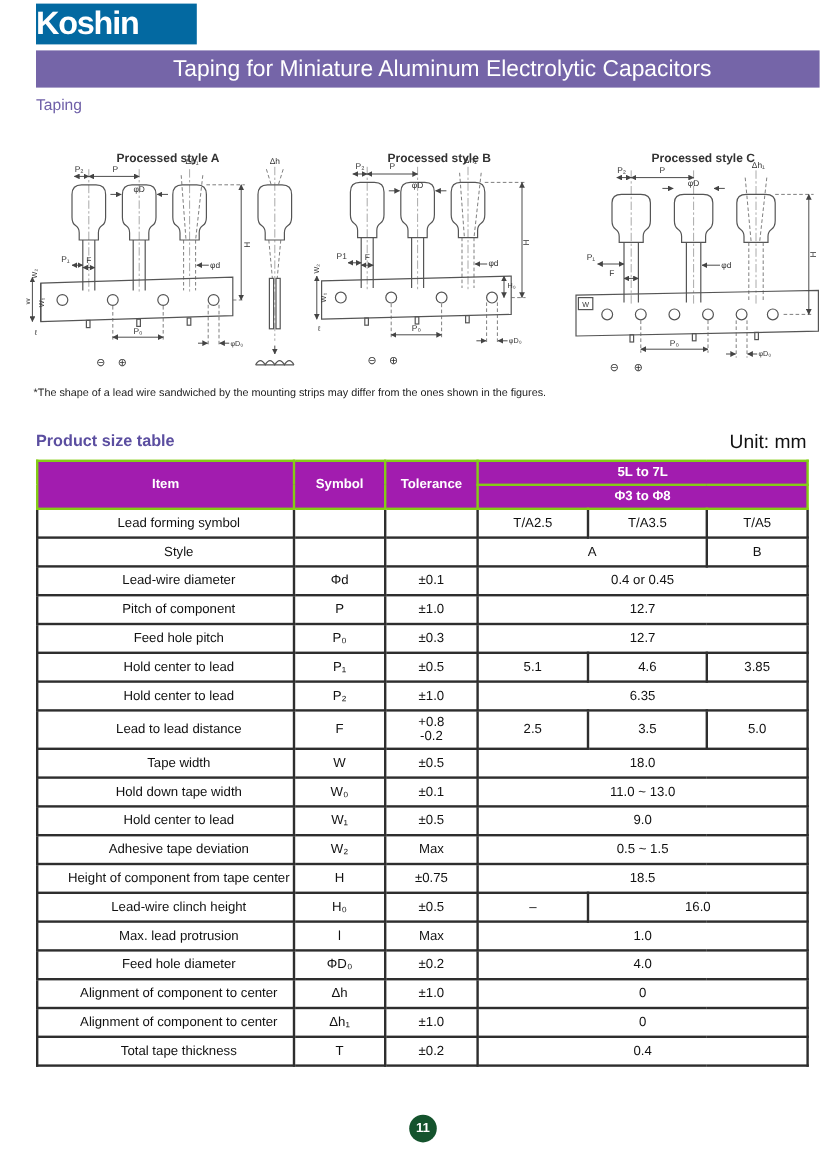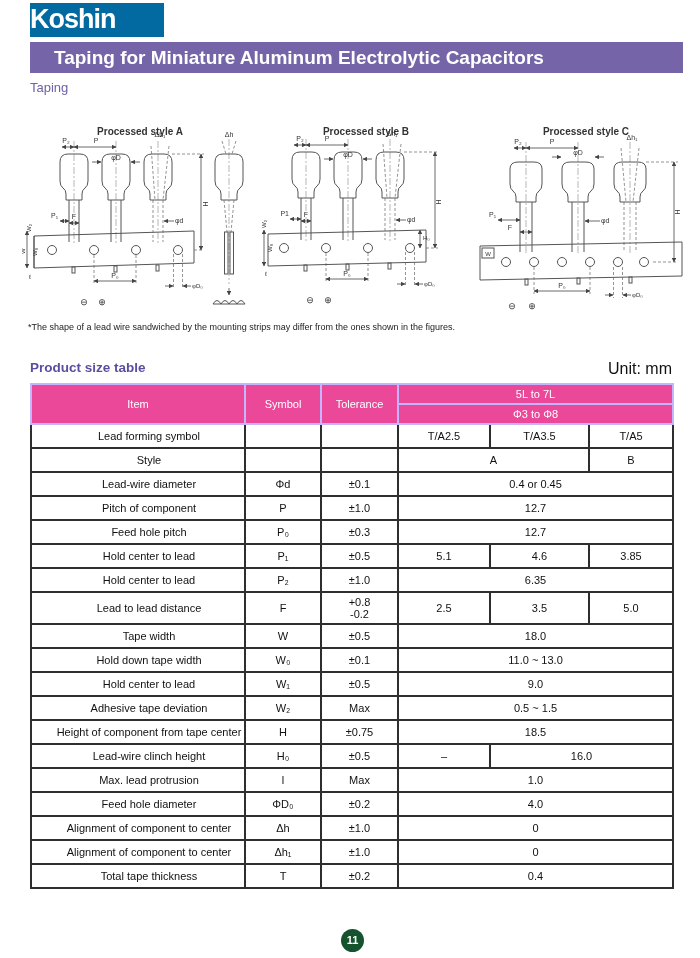--- a/index.html
+++ b/index.html
@@ -8,7 +8,7 @@
   .logo-block { position:absolute; left:30px; top:3px; width:134px; height:34px; background:#0369a1;
     color:#fff; font-size:27px; font-weight:bold; letter-spacing:-1px; line-height:33px; }
   .title-bar { position:absolute; left:30px; top:42px; width:653px; height:31px; background:#7565a8;
-    color:#fff; font-size:19px; font-weight:bold; line-height:31px; padding-left:24px; }
+    color:#fff; font-size:19px; font-weight:normal; line-height:31px; padding-left:24px;text-align:center; }
   .subtitle { position:absolute; left:30px; top:80px; color:#6f60a8; font-size:13px; line-height:16px; }
 
   .diag { position:absolute; top:124px; }

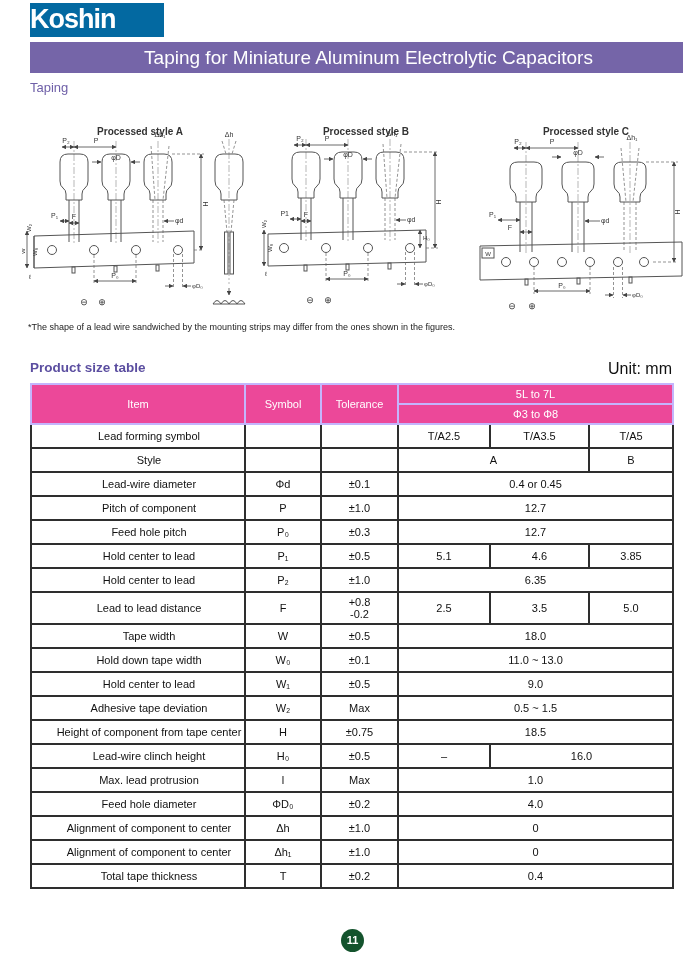--- a/index.html
+++ b/index.html
@@ -31,7 +31,7 @@
 
   table.product { position:absolute; left:30px; top:383px; width:642px; border-collapse:collapse; table-layout:fixed;
     border:2px solid #2e2e2e; }
-  table.product th { background:#ec4899; color:#fff; font-size:11px; font-weight:normal; border:2px solid #c4b5fd; height:20px; }
+  table.product th { background:#a21caf; color:#fff; font-size:11px; font-weight:bold; border:2px solid #84cc16; height:20px; }
   table.product thead { border:2px solid #2e2e2e; }
   table.product td { border:2px solid #2e2e2e; font-size:11px; color:#111; text-align:center; height:24px; padding:1px 2px; }
   table.product td.item-cell { text-align:center; padding-left:24px; }

